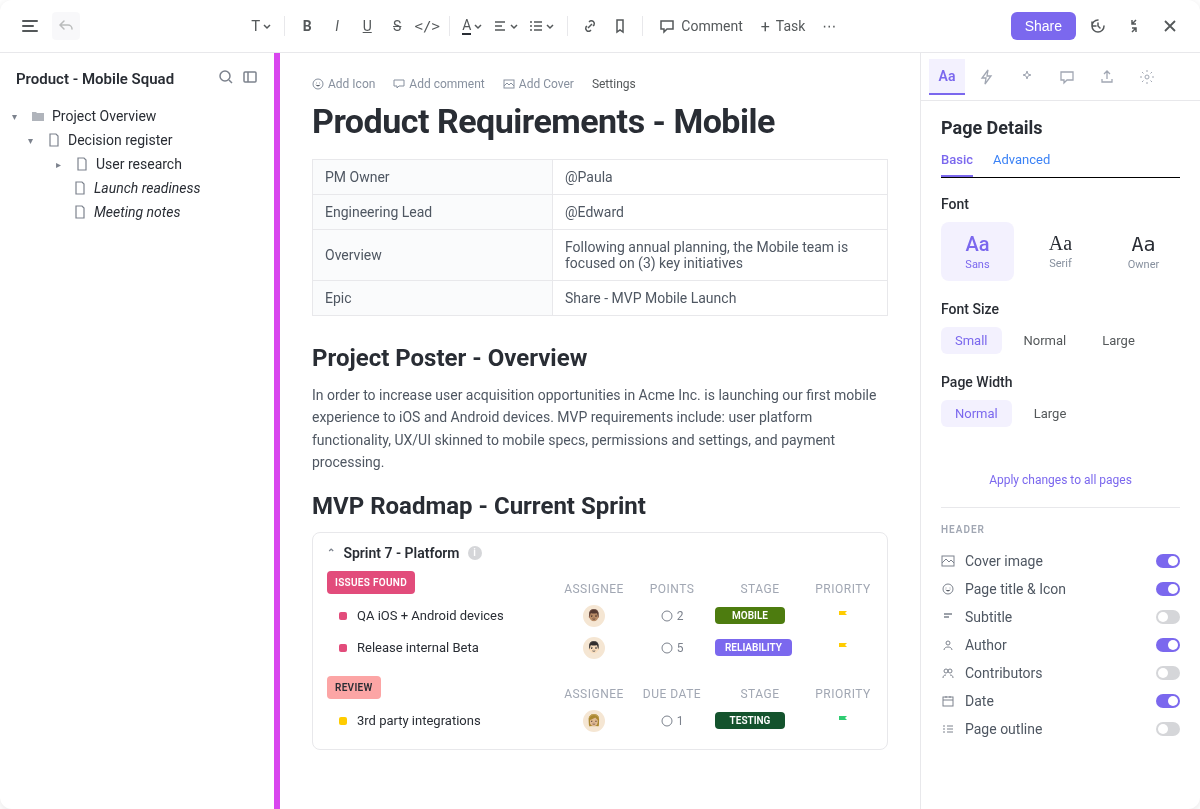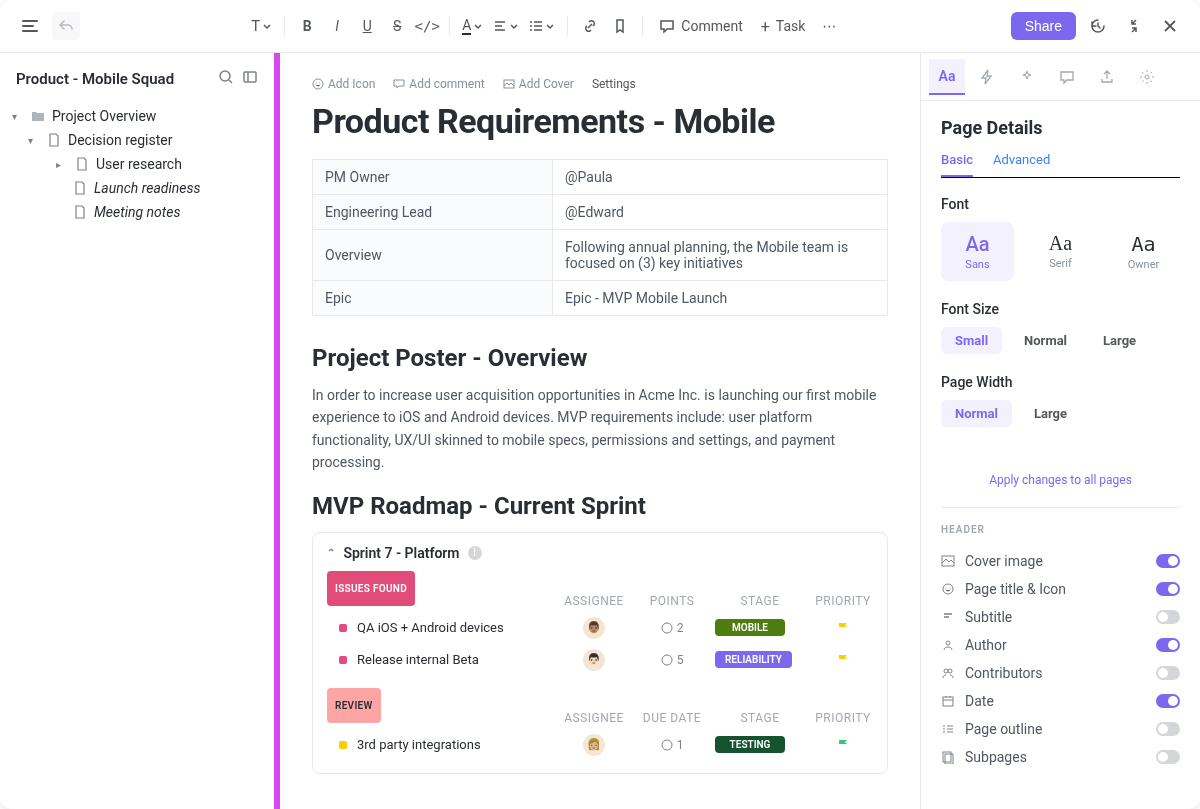--- a/index.html
+++ b/index.html
@@ -317,7 +317,7 @@
             </tr>
         <tr>
               <td>Epic</td>
-              <td>Epic - MVP Mobile Launch</td>
+              <td>Share - MVP Mobile Launch</td>
             </tr>
       </tbody>
         </table>

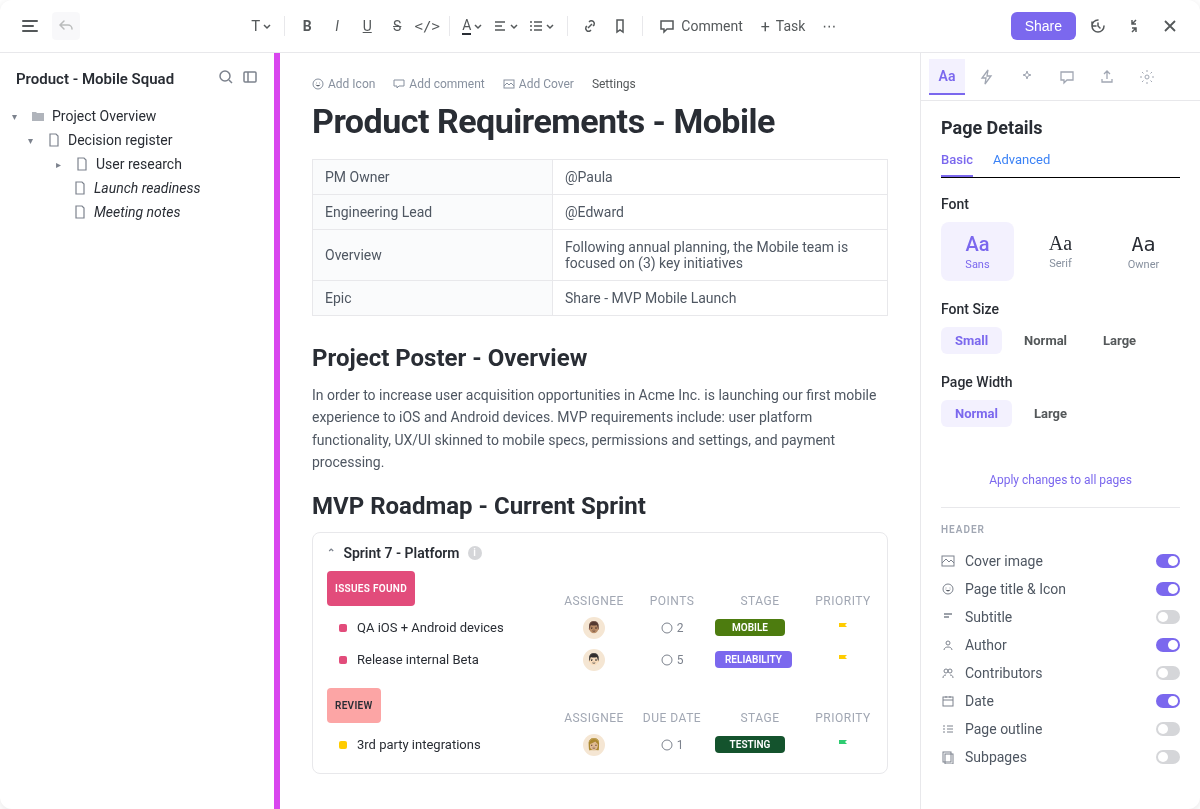--- a/index.html
+++ b/index.html
@@ -82,7 +82,7 @@
 .font-card .name { font-size: 11px; color: #87909e; margin-top: 2px; }
 .font-card.active .name { color: #7b68ee; }
 .option-row { display: flex; gap: 8px; margin-bottom: 20px; }
-.option-pill { padding: 6px 14px; border-radius: 6px; cursor: pointer; font-size: 13px; color: #54585a; font-weight: bold; }
+.option-pill { padding: 6px 14px; border-radius: 6px; cursor: pointer; font-size: 13px; color: #54585a; }
 .option-pill.active { background: #f3f1fe; color: #7b68ee; }
 .apply-link { text-align: center; color: #7b68ee; font-size: 12px; cursor: pointer; margin-bottom: 20px; margin-top: 46px; }
 .hr { border: none; border-top: 1px solid #e8e8eb; margin: 8px 0 16px; }

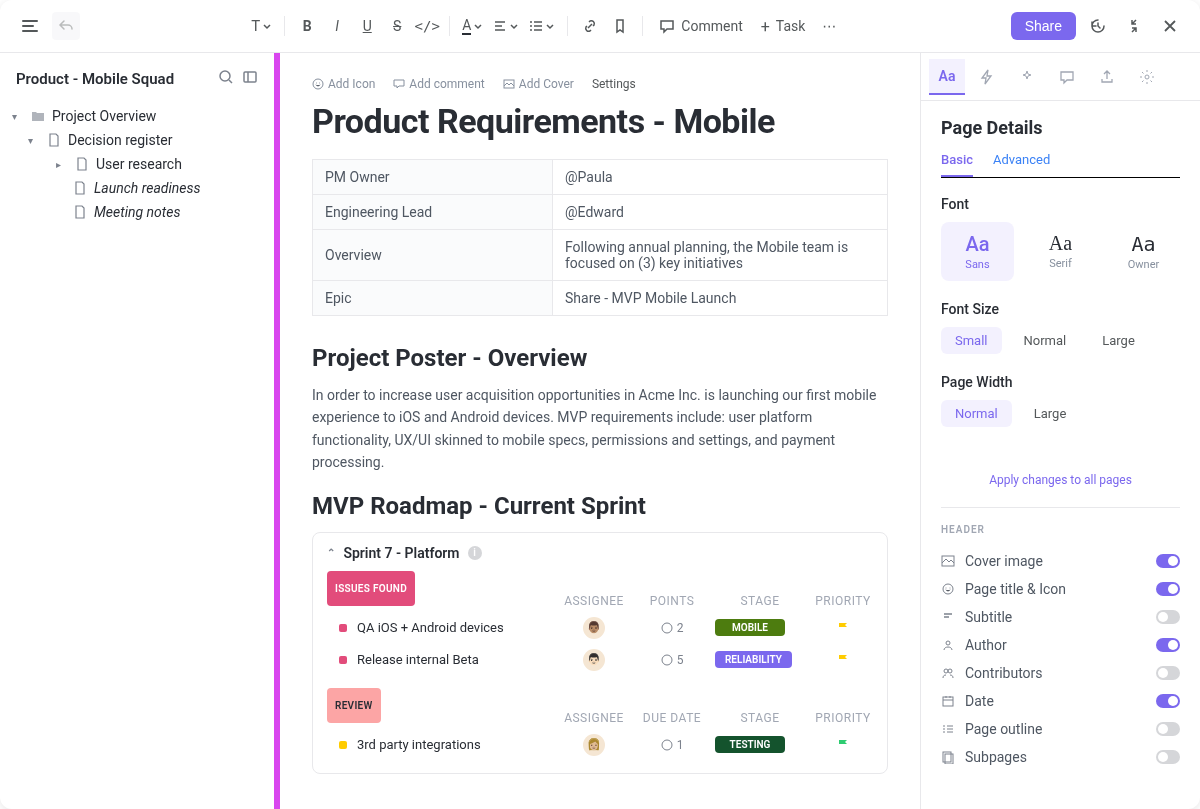--- a/index.html
+++ b/index.html
@@ -50,7 +50,7 @@
 .sprint-head { display: flex; align-items: center; gap: 8px; font-weight: 600; margin-bottom: 10px; }
 .sprint-head .caret { color: #7c828d; font-size: 10px; }
 .sprint-head .info { width: 14px; height: 14px; border-radius: 50%; background: #d5d6d9; color: #fff; font-size: 10px; display: inline-flex; align-items: center; justify-content: center; }
-.group-chip { display: inline-block; padding: 12px 8px; border-radius: 4px; font-size: 10px; font-weight: 600; letter-spacing: 0.3px; margin-bottom: 6px; }
+.group-chip { display: inline-block; padding: 6px 8px; border-radius: 4px; font-size: 10px; font-weight: 600; letter-spacing: 0.3px; margin-bottom: 6px; }
 .chip-issues { background: #e24c7b; color: #fff; }
 .chip-review { background: #fca5a5; color: #292d34; }
 .task-cols { display: grid; grid-template-columns: 1fr 70px 70px 90px 60px; gap: 8px; font-size: 12px; color: #a1a7b3; text-align: center; letter-spacing: 0.5px; margin-bottom: 4px; }

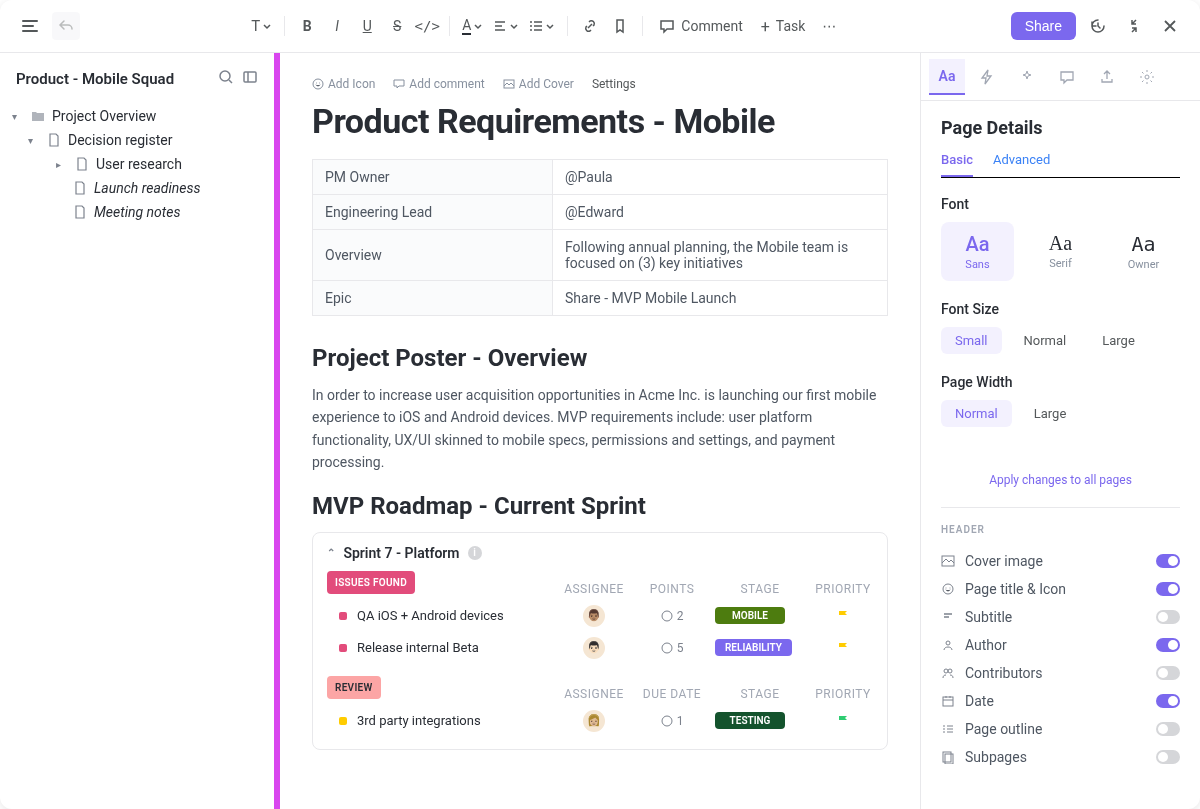--- a/index.html
+++ b/index.html
@@ -570,18 +570,6 @@
                 <div class="knob"></div>
               </div>
             </div>
-            <div class="toggle-row">
-              <div class="toggle-left">
-                <svg width="14" height="14" viewBox="0 0 14 14">
-                  <rect x="2" y="2" width="8" height="10" stroke="currentColor" fill="none"></rect>
-                  <rect x="4" y="4" width="8" height="10" stroke="currentColor" fill="none"></rect>
-                </svg>
-                <span>Subpages</span>
-              </div>
-              <div class="switch off">
-                <div class="knob"></div>
-              </div>
-            </div>
           </div>
       </div>
     </div>

